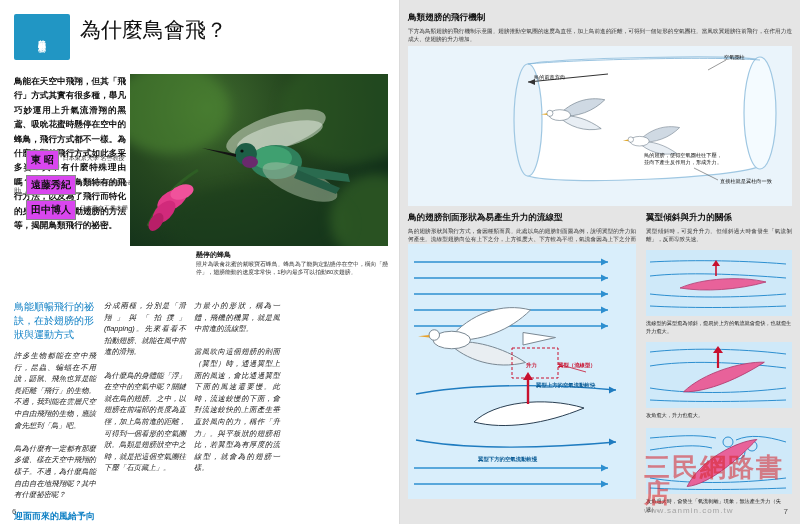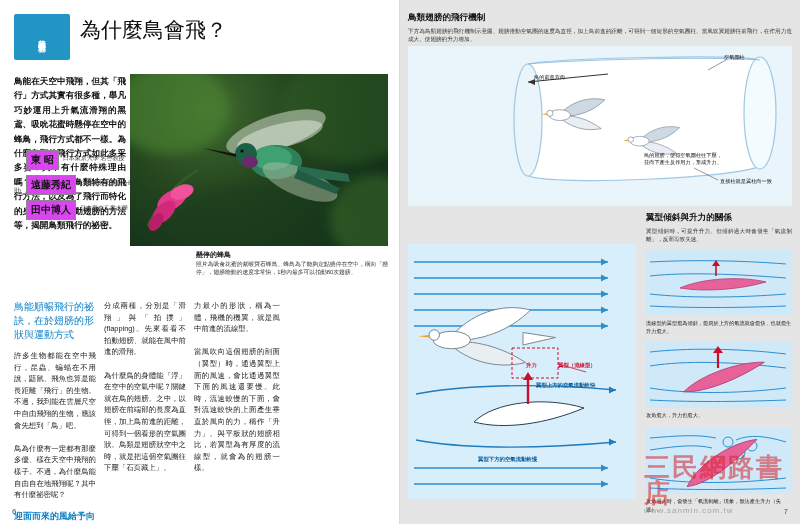--- a/index.html
+++ b/index.html
@@ -268,6 +268,10 @@
       <div class="lbl" style="left:312px;top:132px;width:70px;">直接柱就是翼柱向一致</div>
     </div>
 
+    <div class="panelB">
+      <div class="sec-title">鳥的翅膀剖面形狀為易產生升力的流線型</div>
+      <div class="sec-body" style="margin-top:3px;">鳥的翅膀形狀與飛行方式，會因種類而異。此處以鳥的翅膀剖面圖為例，說明翼型的升力如何產生。流線型翅膀向位有上下之分，上方弧度大、下方較為平坦，氣流會因為上下之分而有差異。</div>
+    </div>
 
     <div class="diagB">
       <svg width="228" height="255" viewBox="0 0 228 255">

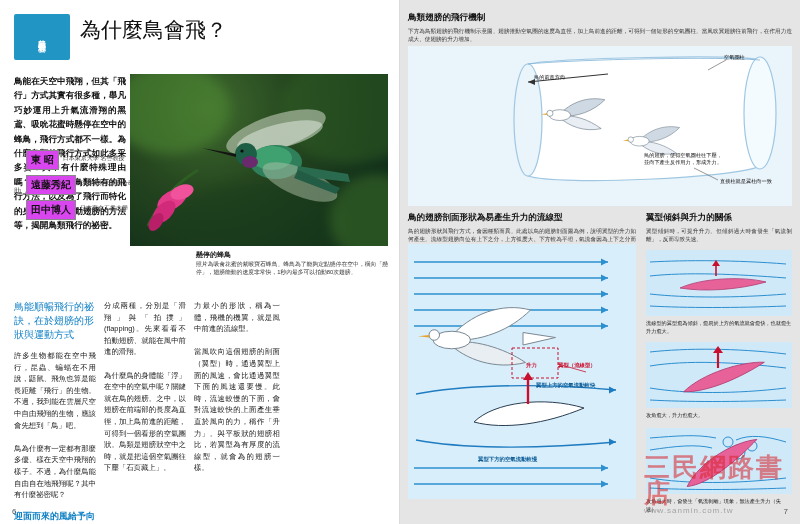--- a/index.html
+++ b/index.html
@@ -77,7 +77,7 @@
     font-size:9px;font-weight:bold;color:#0d7fc4;line-height:13px;
   }
   .body-col{
-    font-size:7.4px;line-height:11.6px;color:#1a1a1a;text-align:justify;
+    font-size:7.4px;line-height:11.6px;color:#1a1a1a;text-align:justify;font-style:italic;
   }
   .col1{position:absolute;left:14px;top:300px;width:82px;}
   .col2{position:absolute;left:104px;top:300px;width:82px;}

